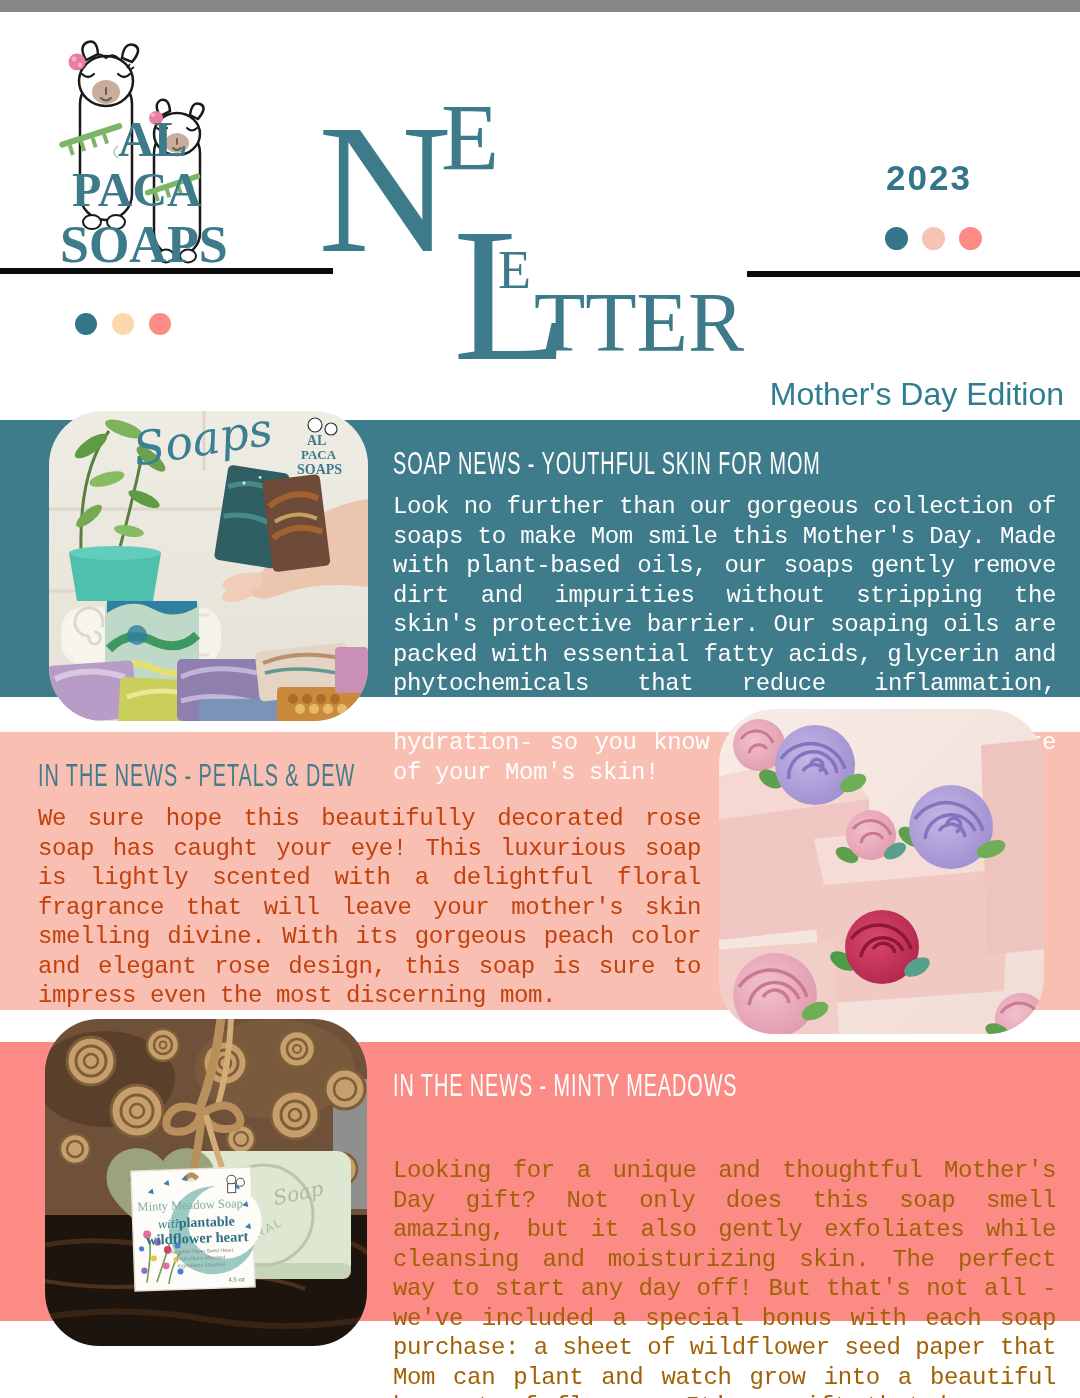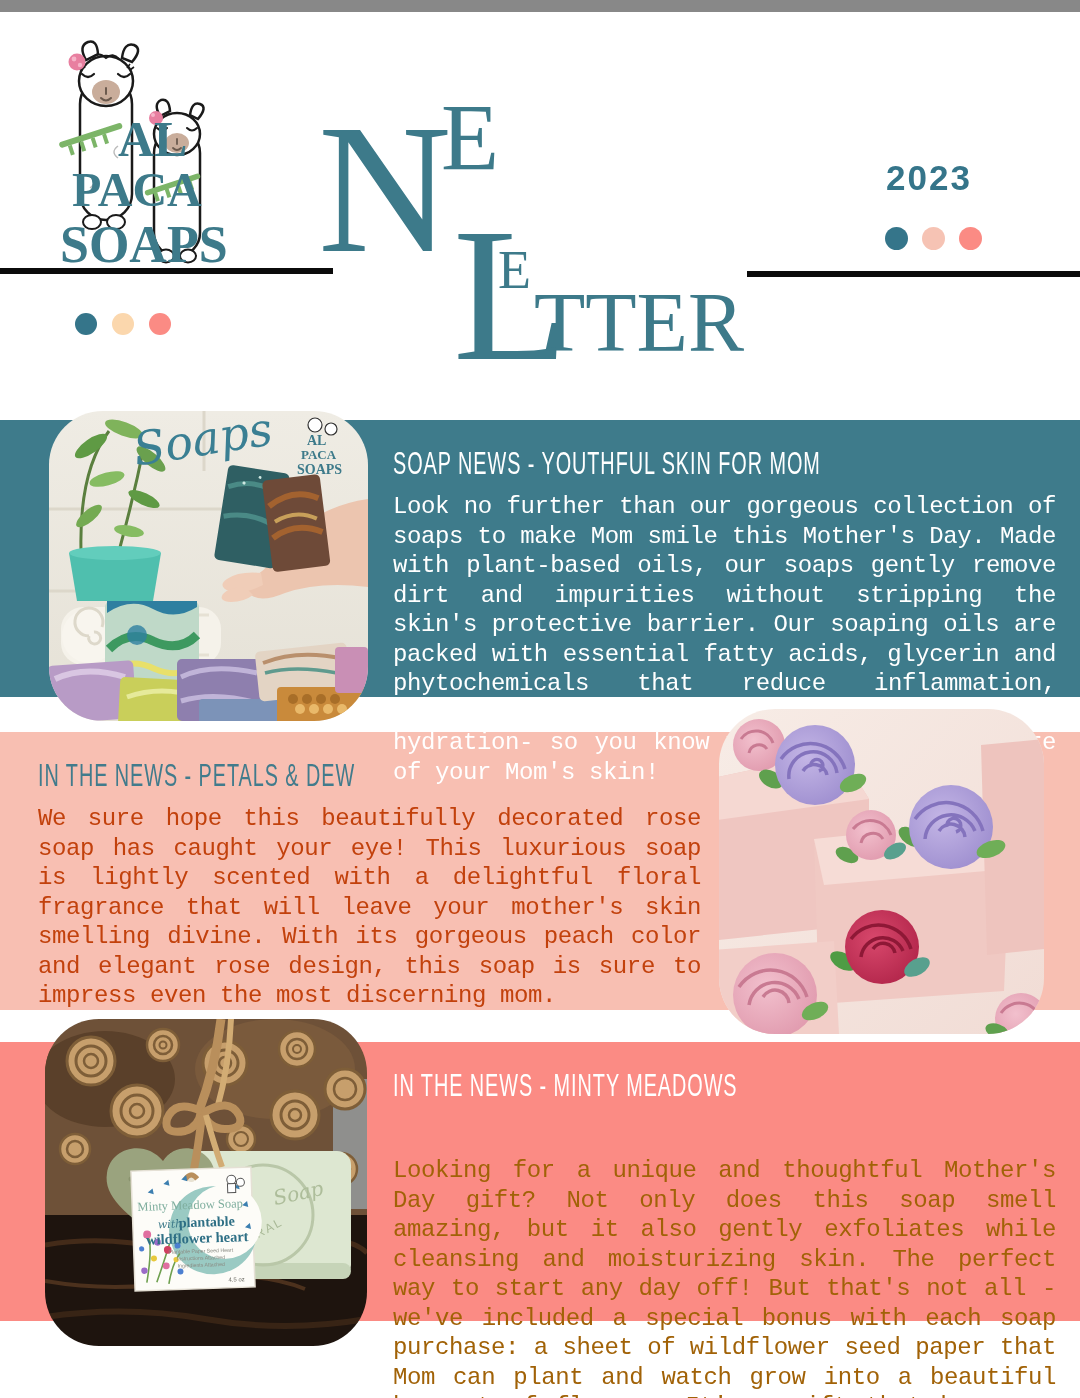--- a/index.html
+++ b/index.html
@@ -149,6 +149,7 @@
     <div class="dot dot-salmon"></div>
   </div>
 
+  <div class="edition">Mother's Day Edition</div>
 
   <div class="band band-teal"></div>
   <div class="band band-peach"></div>

